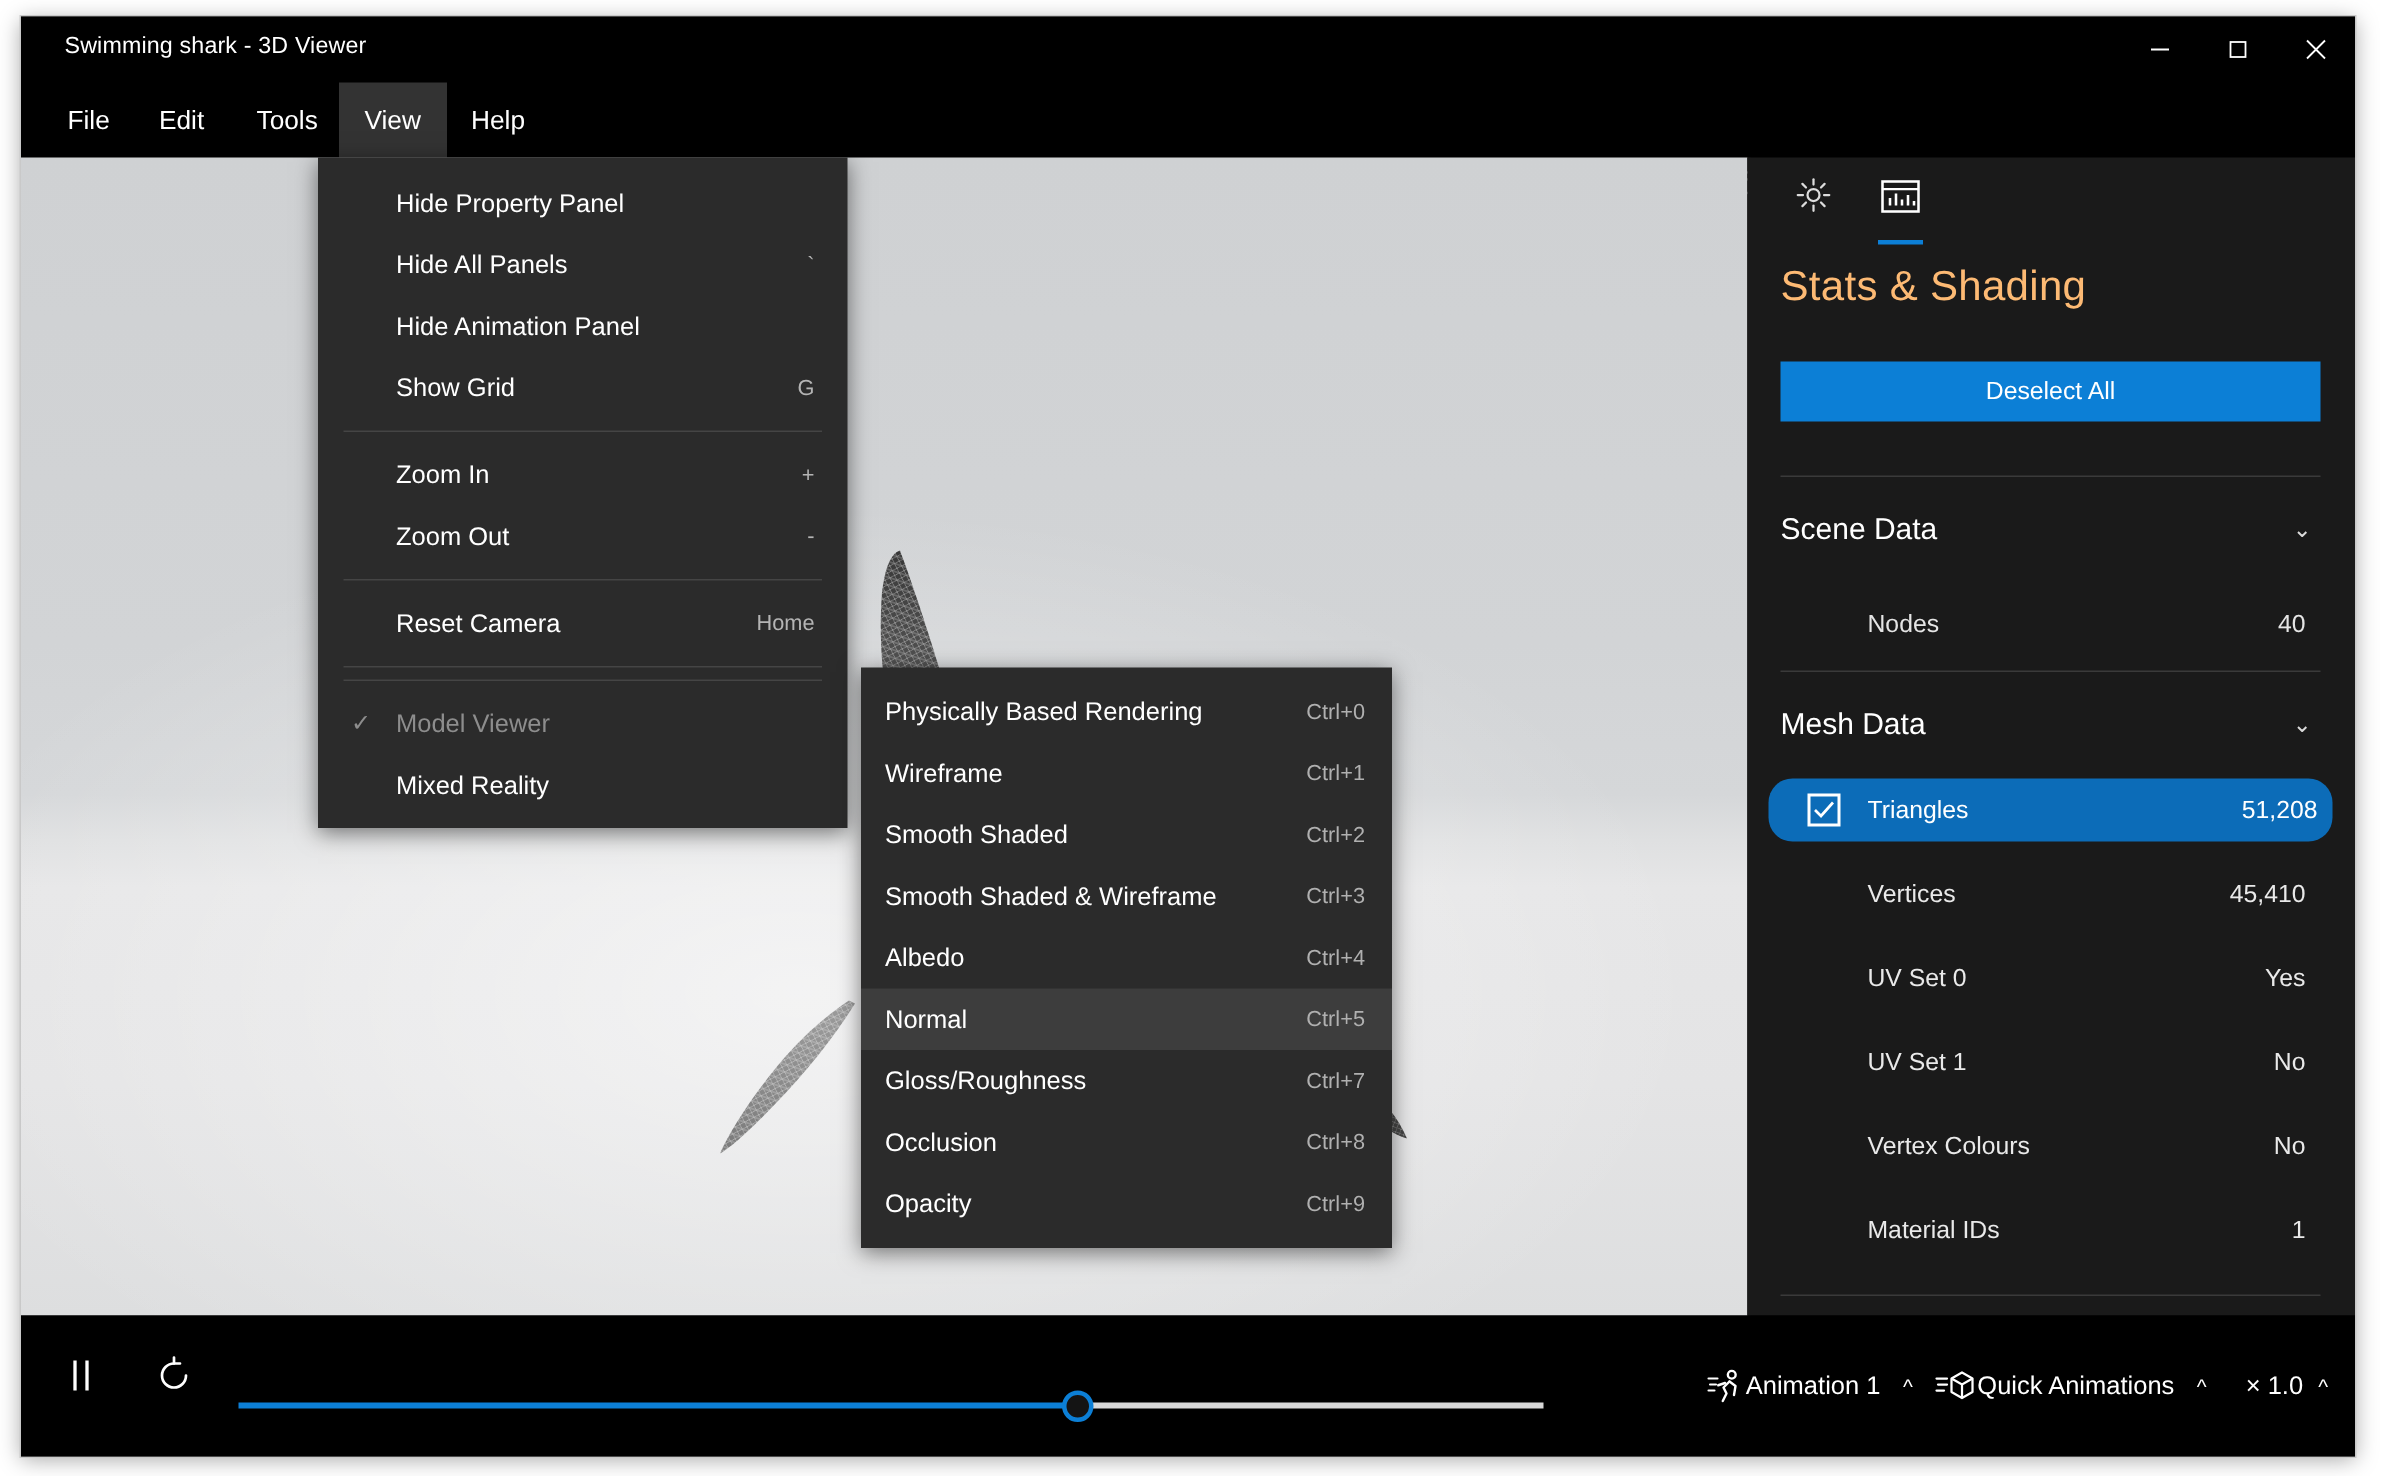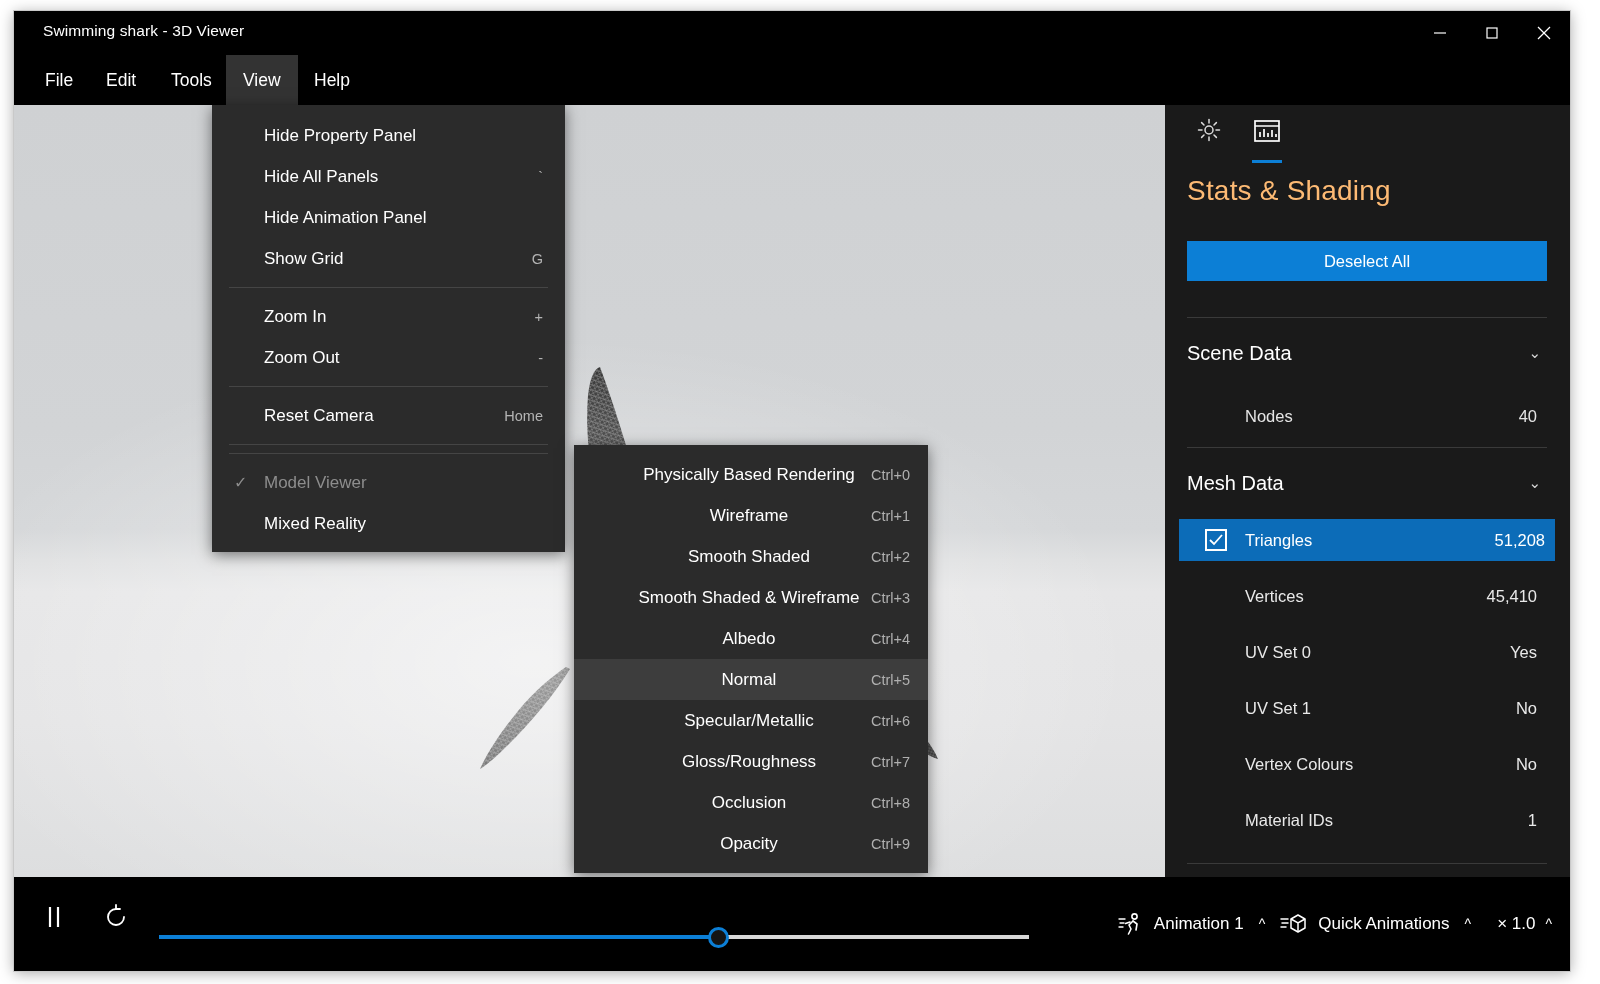--- a/index.html
+++ b/index.html
@@ -109,7 +109,6 @@
     position:relative;height:41px;display:flex;align-items:center;
     padding:0 20px 0 16px;font-size:17px;color:#ffffff;box-sizing:border-box;
     white-space:nowrap;
-    justify-content:center;
   }
   .sm-item.hover{background:#3d3d3d;}
   .sm-item .accel{

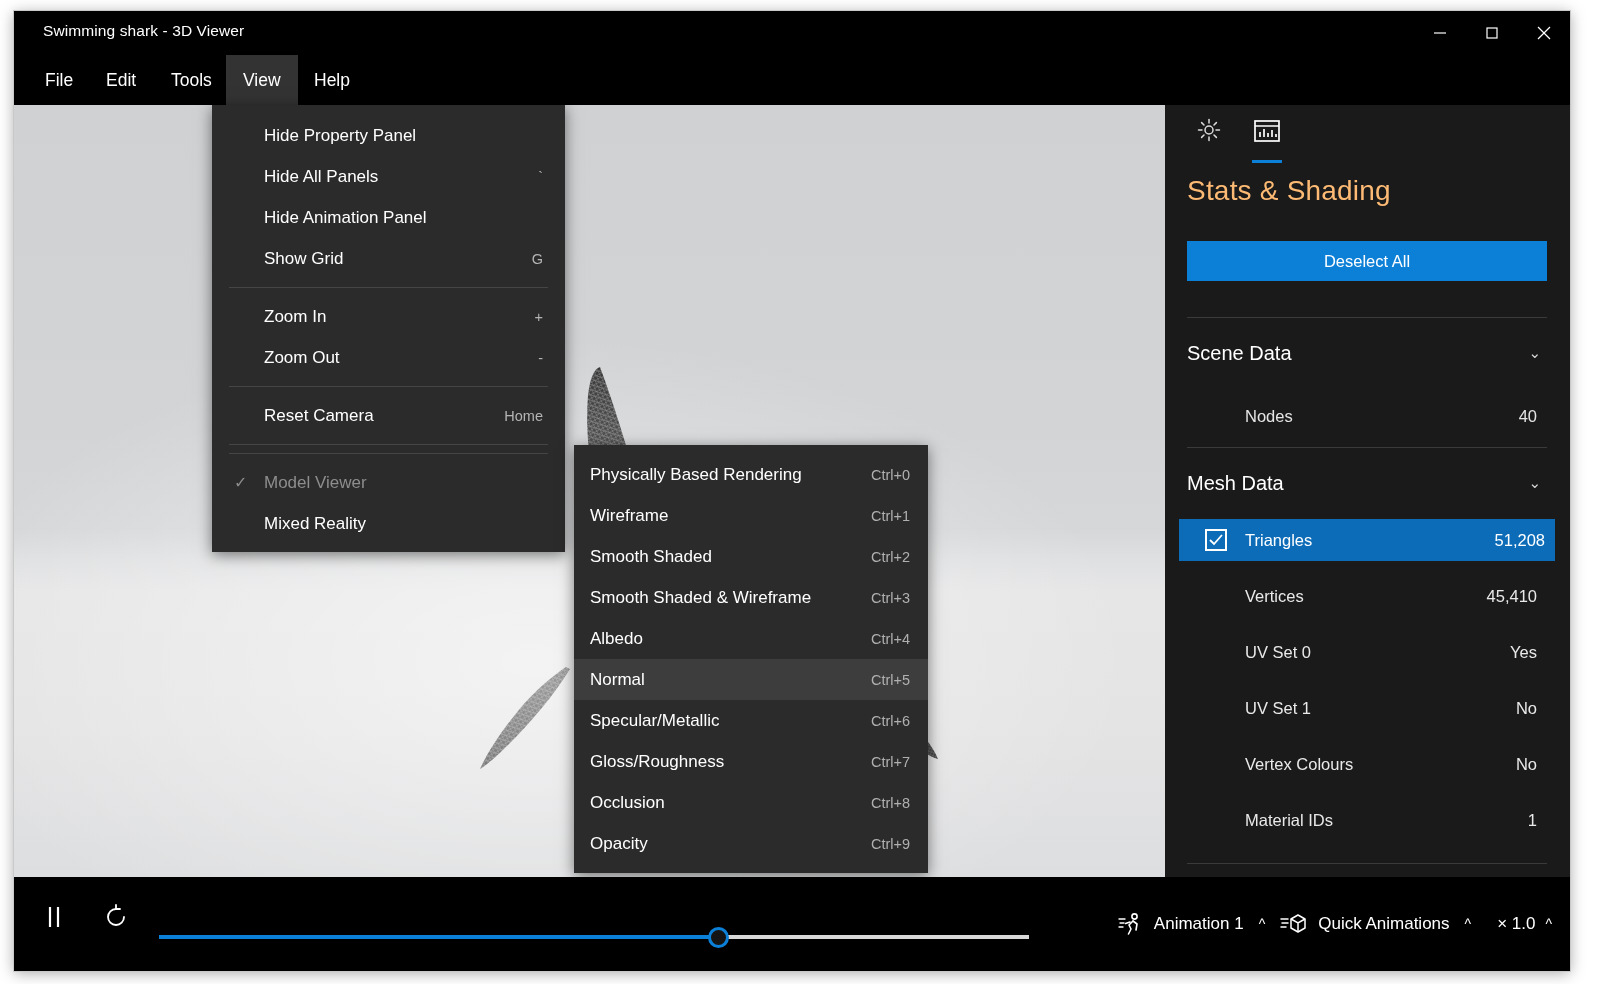--- a/index.html
+++ b/index.html
@@ -149,7 +149,7 @@
   }
   .rp-row .val{position:absolute;right:10px;}
   .rp-row.dim{color:#e5e5e5;}
-  .rp-row.sel{background:#0c6cb8;left:14px;width:376px;padding-left:66px;color:#ffffff;}
+  .rp-row.sel{background:#0c6cb8;left:14px;width:376px;padding-left:66px;color:#ffffff;border-radius:16px;}
   .rp-row .cbox{
     position:absolute;left:26px;width:22px;height:22px;border:2px solid #ffffff;
     box-sizing:border-box;display:flex;align-items:center;justify-content:center;

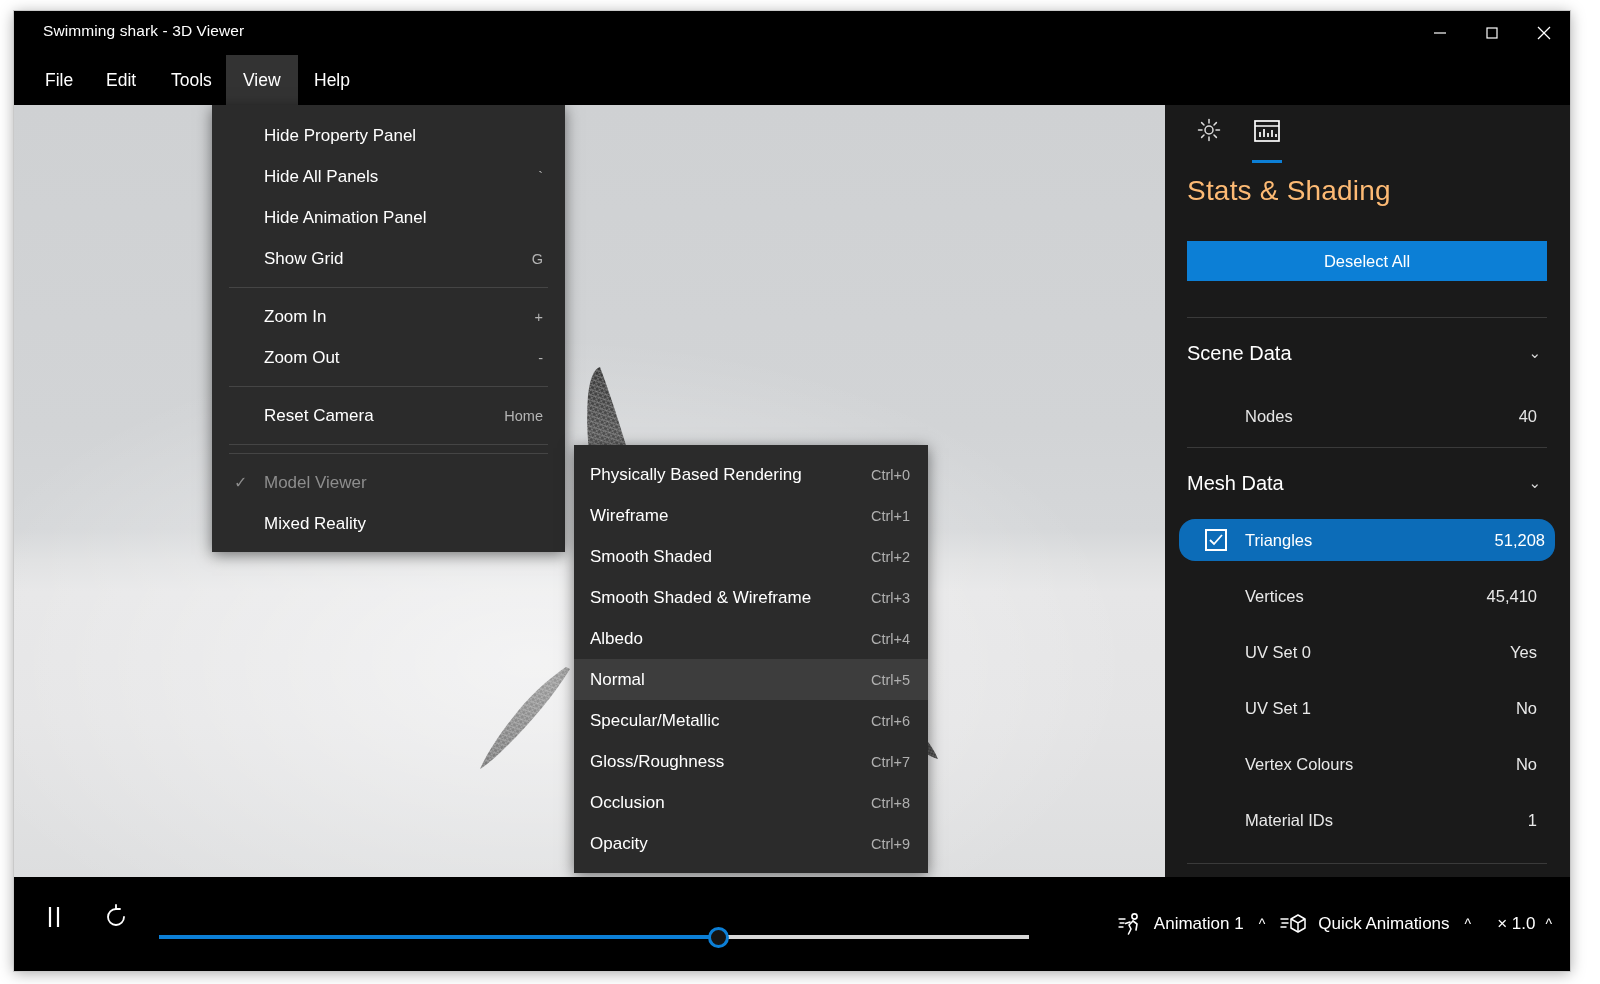--- a/index.html
+++ b/index.html
@@ -336,10 +336,6 @@
     <div class="sm-item hover">
       <span>Normal</span>
       <span class="accel">Ctrl+5</span>
-    </div>
-    <div class="sm-item">
-      <span>Specular/Metallic</span>
-      <span class="accel">Ctrl+6</span>
     </div>
     <div class="sm-item">
       <span>Gloss/Roughness</span>

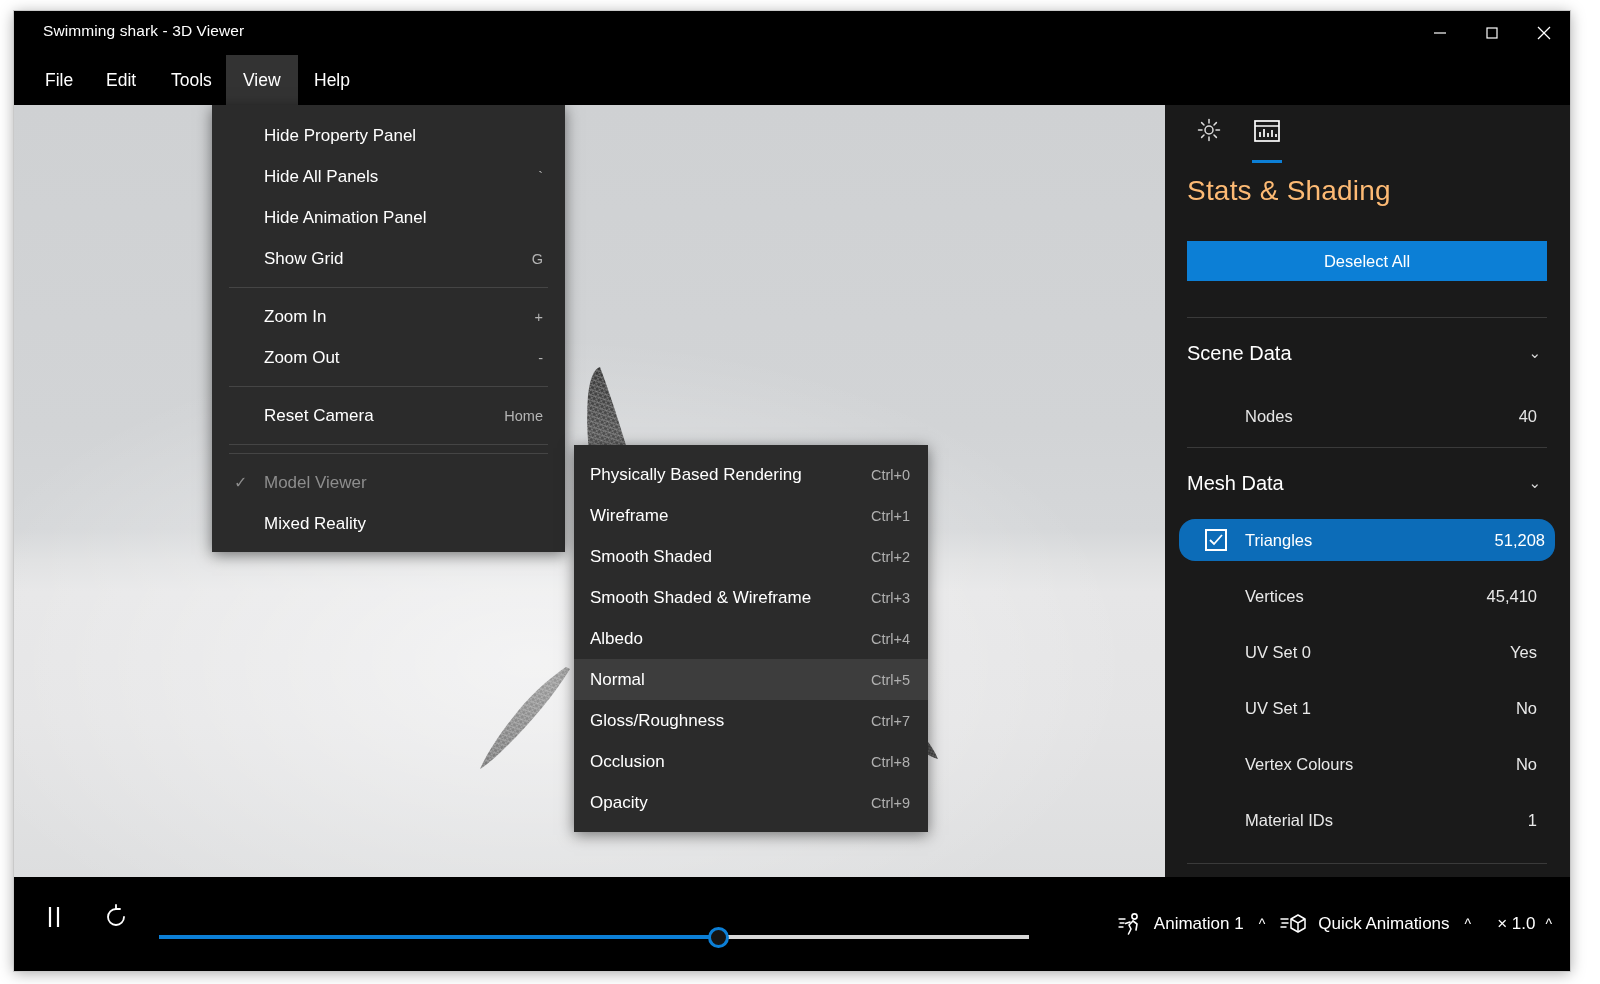--- a/index.html
+++ b/index.html
@@ -180,7 +180,7 @@
     position:absolute;right:14px;top:0;height:94px;display:flex;align-items:center;
     color:#ffffff;font-size:17px;gap:0;
   }
-  .ab-item{display:flex;align-items:center;gap:10px;padding:0 11px;height:80px;}
+  .ab-item{display:flex;align-items:center;padding:0 11px;height:80px;}
   .ab-caret{font-size:14px;color:#ffffff;padding:0 4px;}
 </style>
 </head>

